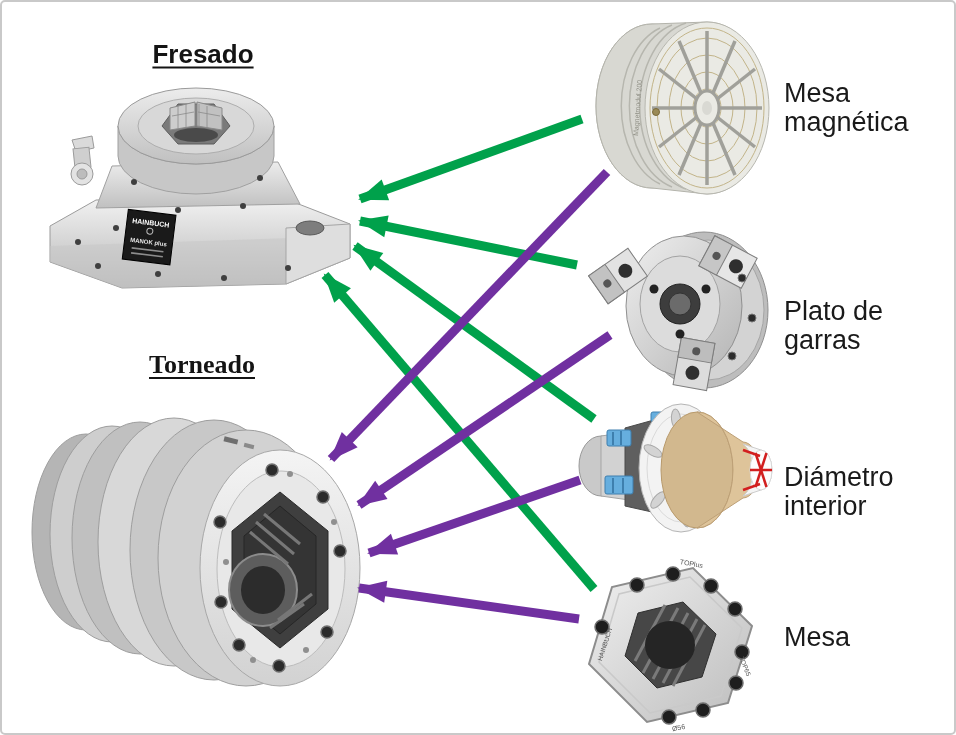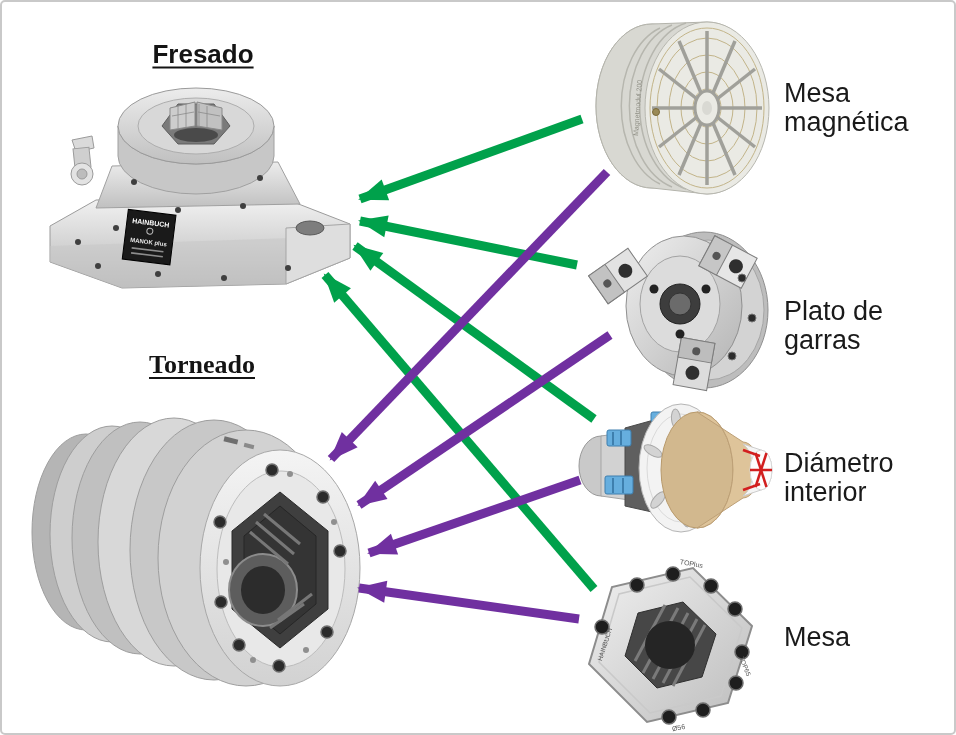--- a/index.html
+++ b/index.html
@@ -25,7 +25,7 @@
   #torneado-label{left:200px;top:363px;font-family:Liberation Serif, serif;}
   #lbl-mesa{left:850px;top:106px;}
   #lbl-plato{left:850px;top:312px;margin-top:12px;}
-  #lbl-diametro{left:850px;top:476px;}
+  #lbl-diametro{left:850px;top:490px;}
   #lbl-pinza{left:850px;top:635px;}
   #fig-fresado{left:36px;top:76px;}
   #fig-torneado{left:26px;top:380px;}

